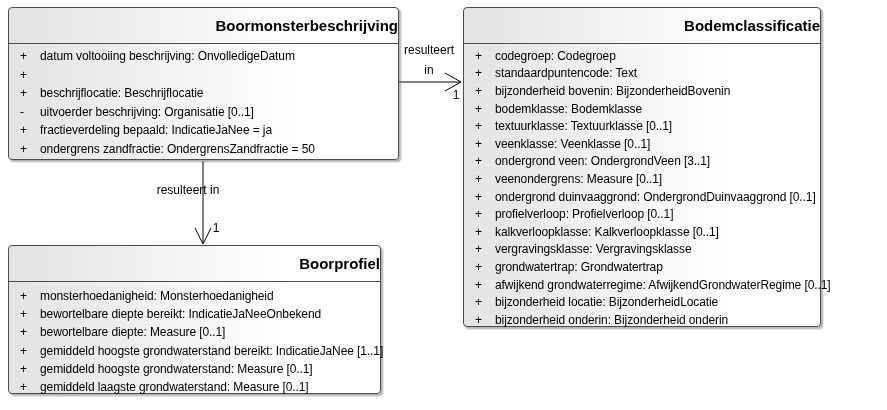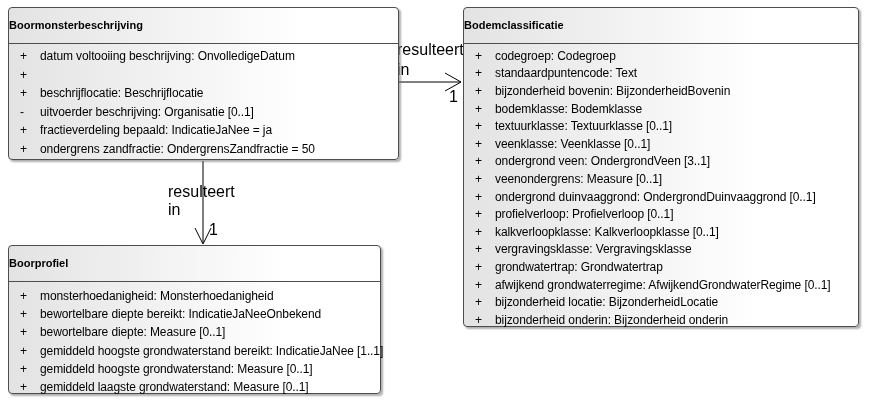--- a/index.html
+++ b/index.html
@@ -23,8 +23,8 @@
     box-shadow:2px 2px 2px rgba(110,110,110,0.55);
   }
   .uml-title{
-    height:35px;line-height:35px;text-align:left;
-    font-weight:bold;font-size:11px;
+    height:35px;line-height:35px;text-align:right;
+    font-weight:bold;font-size:15px;
     border-bottom:1px solid var(--box-border);
     white-space:nowrap;
   }

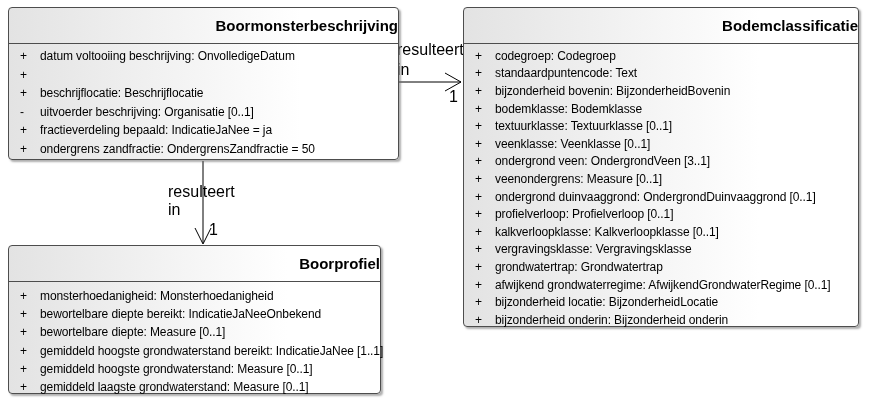--- a/index.html
+++ b/index.html
@@ -34,7 +34,7 @@
   .attr-text{letter-spacing:-0.1px;}
   #class-boormonsterbeschrijving{left:8px;top:7px;width:391px;height:153px;}
   #class-boormonsterbeschrijving .attr-row{height:18.5px;}
-  #class-bodemclassificatie{left:463px;top:7px;width:396px;height:320px;}
+  #class-bodemclassificatie{left:463px;top:7px;width:358px;height:320px;}
   #class-bodemclassificatie .attr-row{height:17.6px;}
   #class-boorprofiel{left:8px;top:245px;width:373px;height:149px;}
   #class-boorprofiel .uml-attrs{padding-top:5px;}

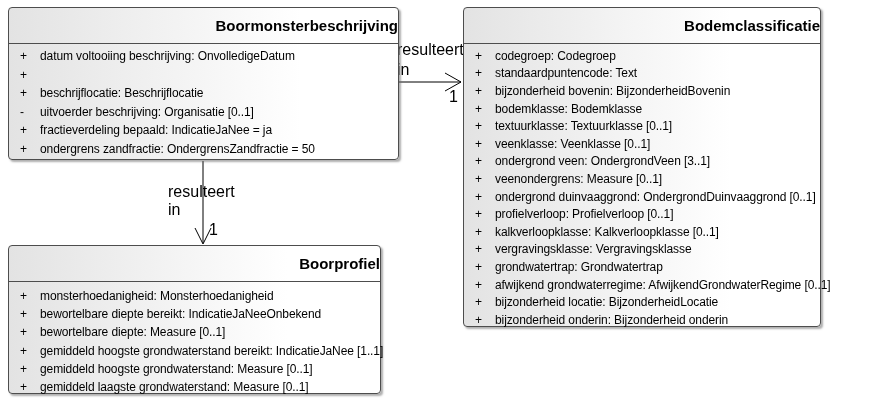--- a/index.html
+++ b/index.html
@@ -41,7 +41,7 @@
   #class-boorprofiel .attr-row{height:18.2px;}
   .connector-layer{position:absolute;left:0;top:0;width:887px;height:410px;pointer-events:none;}
   .connector-layer line,.connector-layer polyline{stroke:var(--line);stroke-width:1;fill:none;}
-  .assoc-label{position:absolute;font-size:16px;}
+  .assoc-label{position:absolute;font-size:12px;text-align:center;}
   #assoc1-label{left:397px;top:40px;width:64px;line-height:20px;}
   #assoc1-mult{left:449px;top:88px;width:14px;}
   #assoc2-label{left:168px;top:183px;width:72px;}

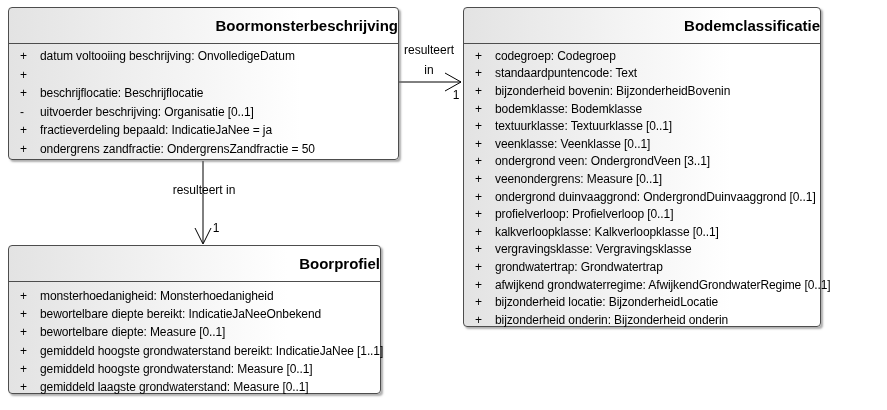--- a/index.html
+++ b/index.html
@@ -44,7 +44,7 @@
   .assoc-label{position:absolute;font-size:12px;text-align:center;}
   #assoc1-label{left:397px;top:40px;width:64px;line-height:20px;}
   #assoc1-mult{left:449px;top:88px;width:14px;}
-  #assoc2-label{left:168px;top:183px;width:72px;}
+  #assoc2-label{left:152px;top:183px;width:72px;}
   #assoc2-mult{left:209px;top:221px;width:14px;}
 </style>
 </head>

